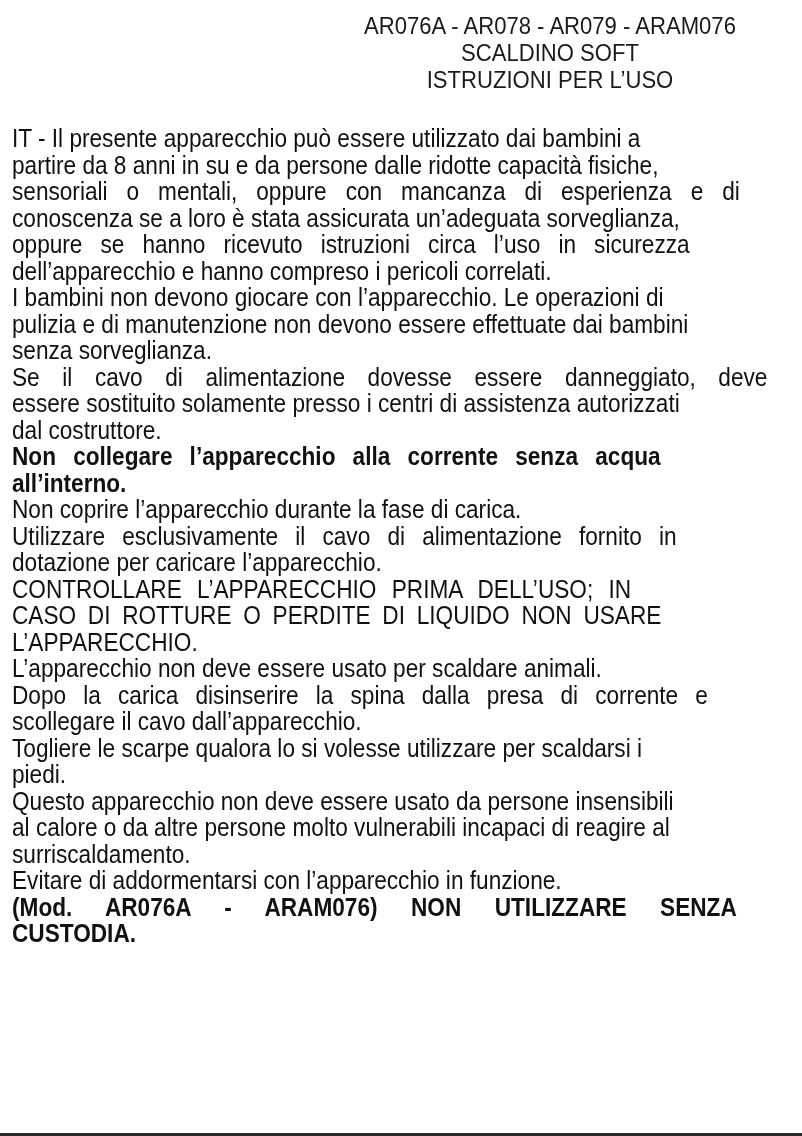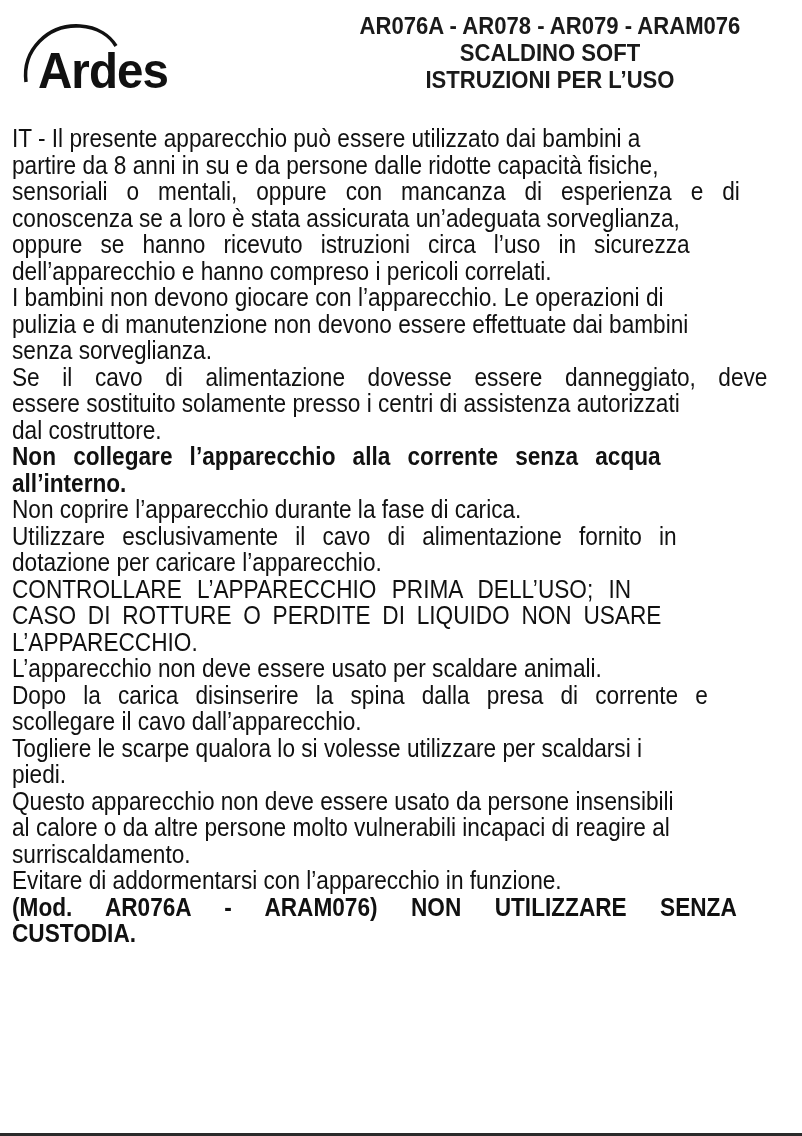--- a/index.html
+++ b/index.html
@@ -8,7 +8,7 @@
     .logo { position: absolute; left: 18px; top: 20px; width: 180px; height: 75px; }
     .logo svg { position: absolute; left: 0; top: 0; }
     .logo-text { position: absolute; left: 20px; top: 22px; font-weight: bold; font-size: 50px; letter-spacing: -1px; transform: scaleX(0.95); transform-origin: left top; color: #111; }
-    .header { position: absolute; left: 300px; top: 12px; width: 500px; text-align: center; font-weight: bold; font-size: 24px; line-height: 27px; color: #1a1a1a; }
+    .header { position: absolute; left: 300px; top: 12px; width: 500px; text-align: center; font-weight: normal; font-size: 24px; line-height: 27px; color: #1a1a1a; }
     .header div { transform: scaleX(0.92); transform-origin: center; white-space: nowrap; }
     .body-text { position: absolute; left: 12px; top: 125px; width: 784px; font-size: 25px; line-height: 26.5px; }
     .line { white-space: nowrap; overflow: visible; transform: scaleX(0.905); transform-origin: left center; display: block; height: 26.5px; }

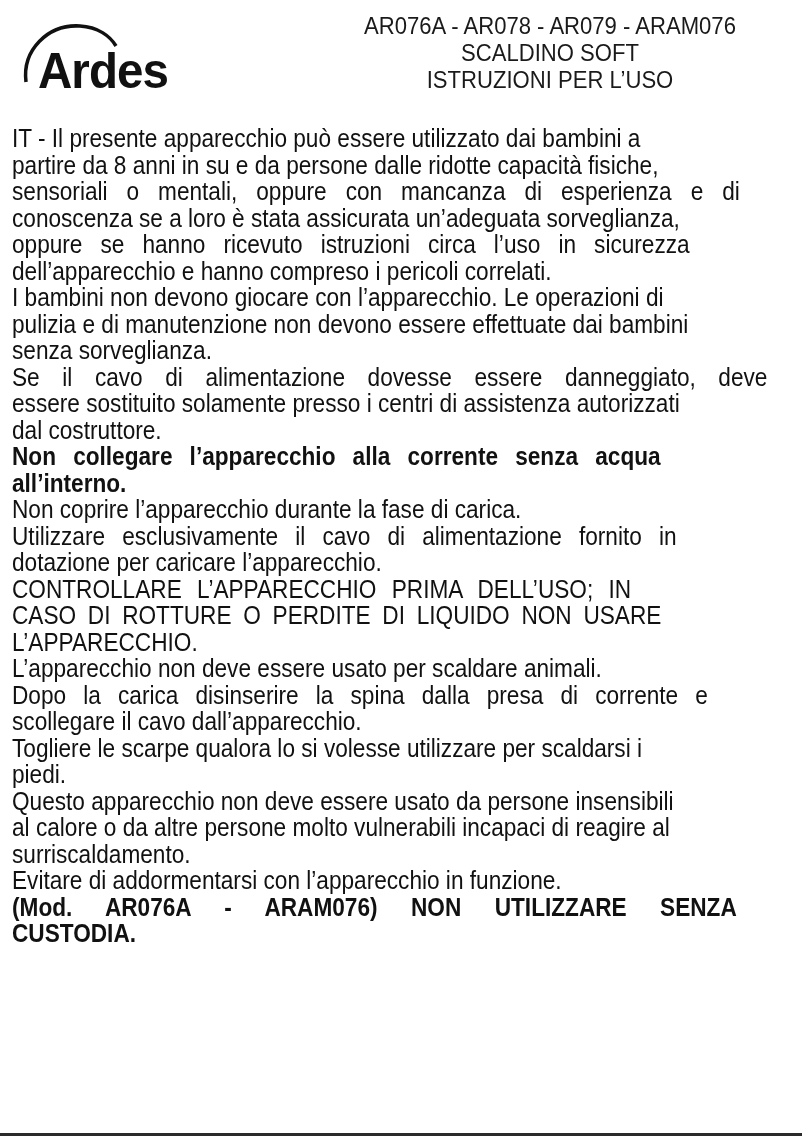--- a/index.html
+++ b/index.html
@@ -23,12 +23,6 @@
 
 <div class="page">
 
-  <div class="logo">
-    <svg width="180" height="75" viewBox="0 0 180 75">
-      <path d="M8 62 C 4 30, 30 4, 62 6 C 80 7, 92 16, 98 26" fill="none" stroke="#111" stroke-width="3.5"></path>
-    </svg>
-    <span class="logo-text">Ardes</span>
-  </div>
 
   <div class="header">
     <div>AR076A - AR078 - AR079 - ARAM076</div>

